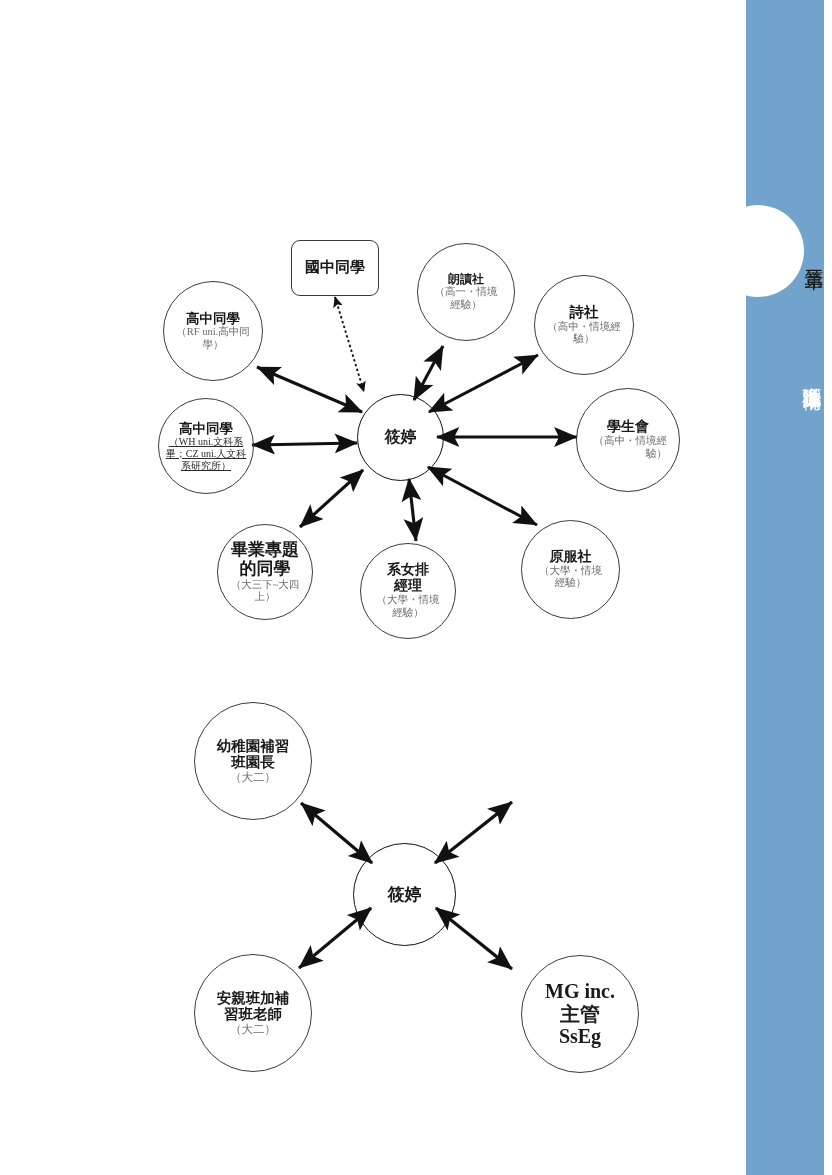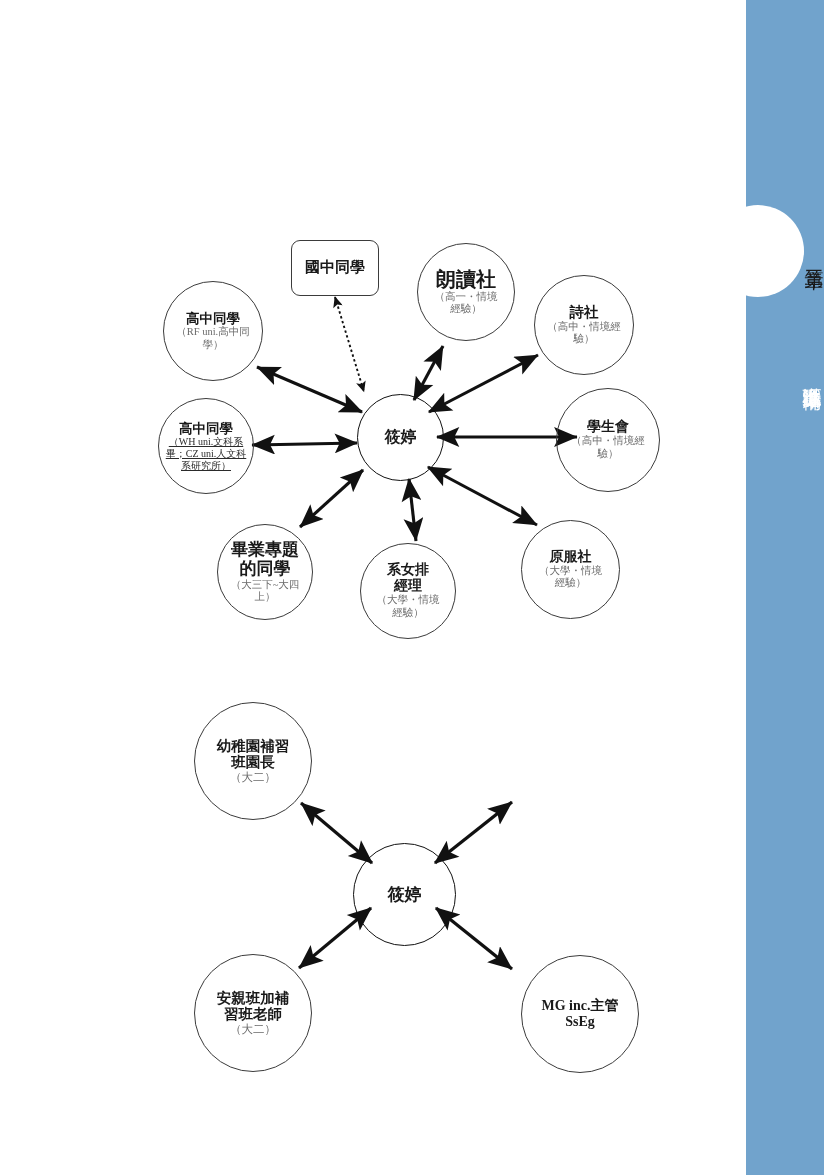--- a/index.html
+++ b/index.html
@@ -173,7 +173,7 @@
   </div>
 
   <div class="node circle" style="left:417px; top:243px; width:98px; height:98px; padding:0 12px;">
-    <div class="n-title" style="font-size:20px;">朗讀社</div>
+    <div class="n-title" style="font-size:12px;">朗讀社</div>
     <div class="n-sub" style="font-size:10.5px;">（高一・情境經驗）</div>
   </div>
 

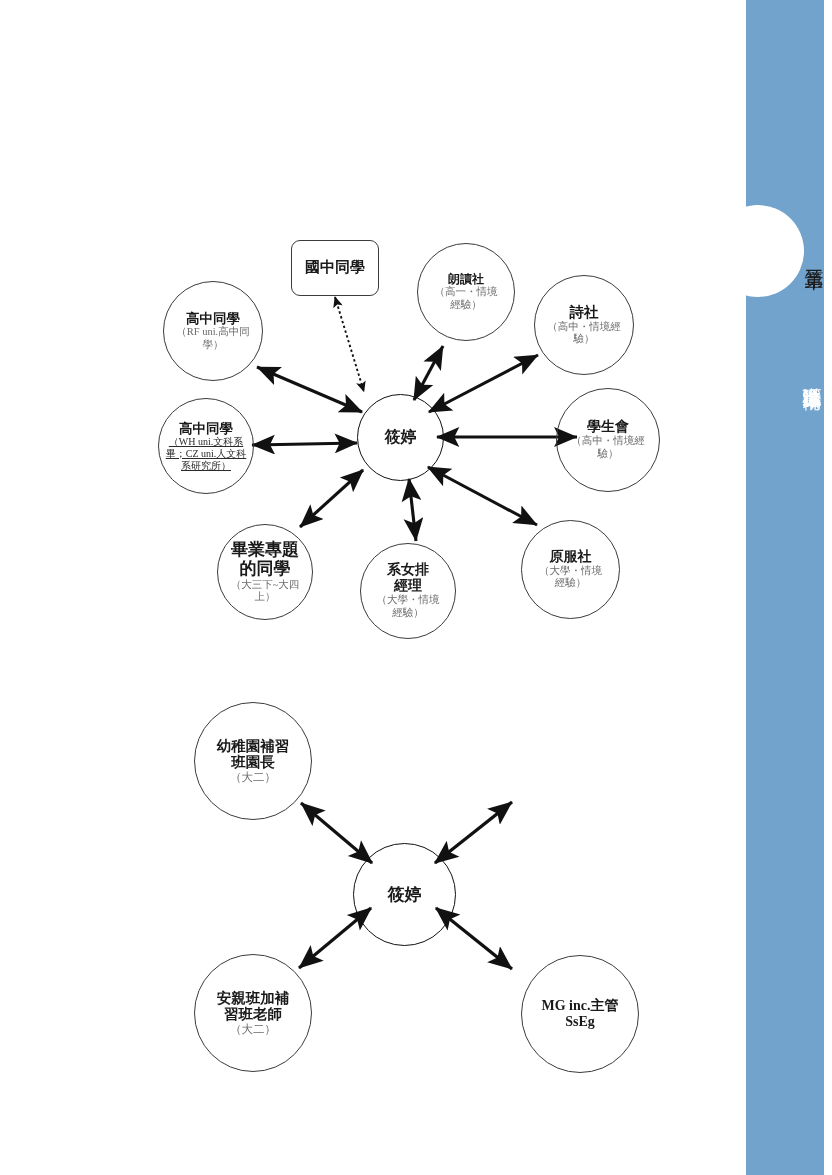--- a/index.html
+++ b/index.html
@@ -182,7 +182,7 @@
     <div class="n-sub" style="font-size:10.5px;">（高中・情境經驗）</div>
   </div>
 
-  <div class="node circle" style="left:556px; top:388px; width:104px; height:104px; padding:0 12px;">
+  <div class="node circle" style="left:576px; top:388px; width:104px; height:104px; padding:0 12px;text-align:right;">
     <div class="n-title" style="font-size:14px;">學生會</div>
     <div class="n-sub" style="font-size:10.5px;">（高中・情境經驗）</div>
   </div>

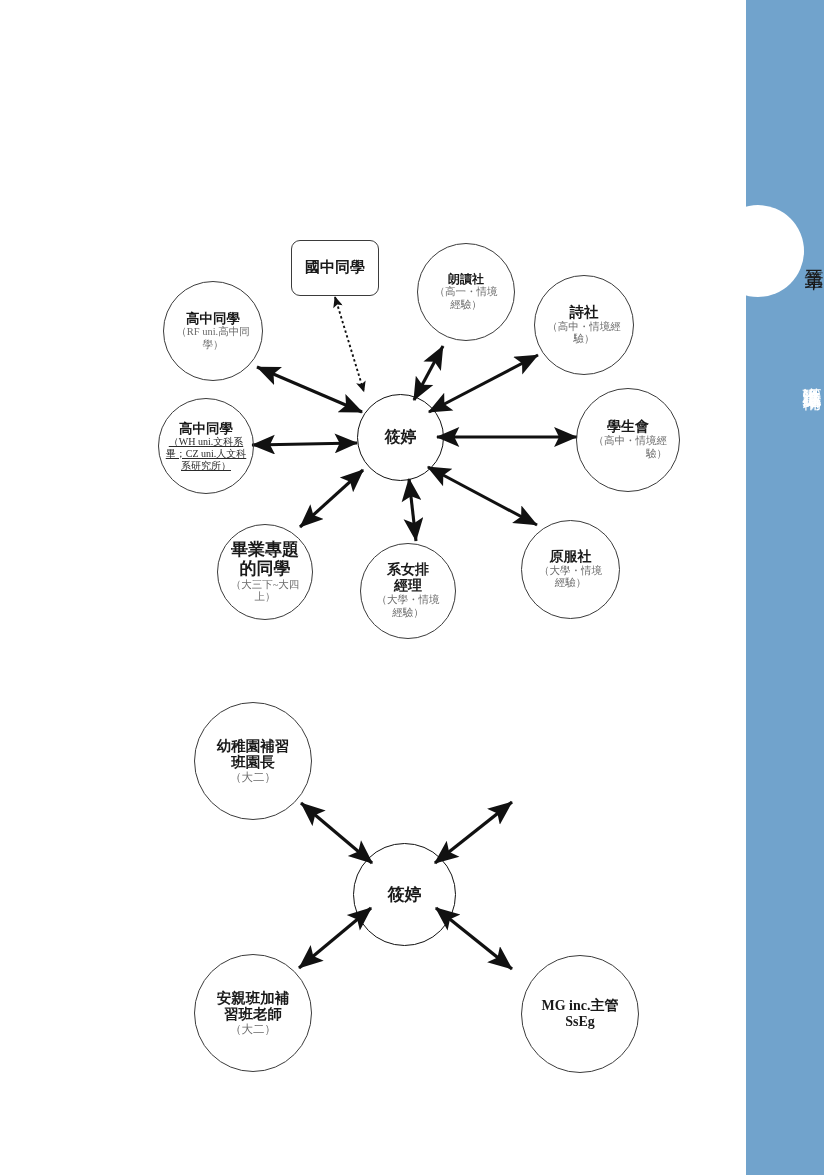--- a/index.html
+++ b/index.html
@@ -240,7 +240,7 @@
   </div>
 
   <div class="node circle" style="left:521px; top:275px; width:118px; height:118px; padding:0 13px;">
-    <div class="n-title wrap" style="font-size:14px; max-width:82px;">MG inc.主管SsEg</div>
+    <div class="n-title wrap" style="font-size:20px; max-width:82px;">MG inc.主管SsEg</div>
   </div>
 
   <div class="node circle center" style="left:353px; top:163px; width:103px; height:103px;">

